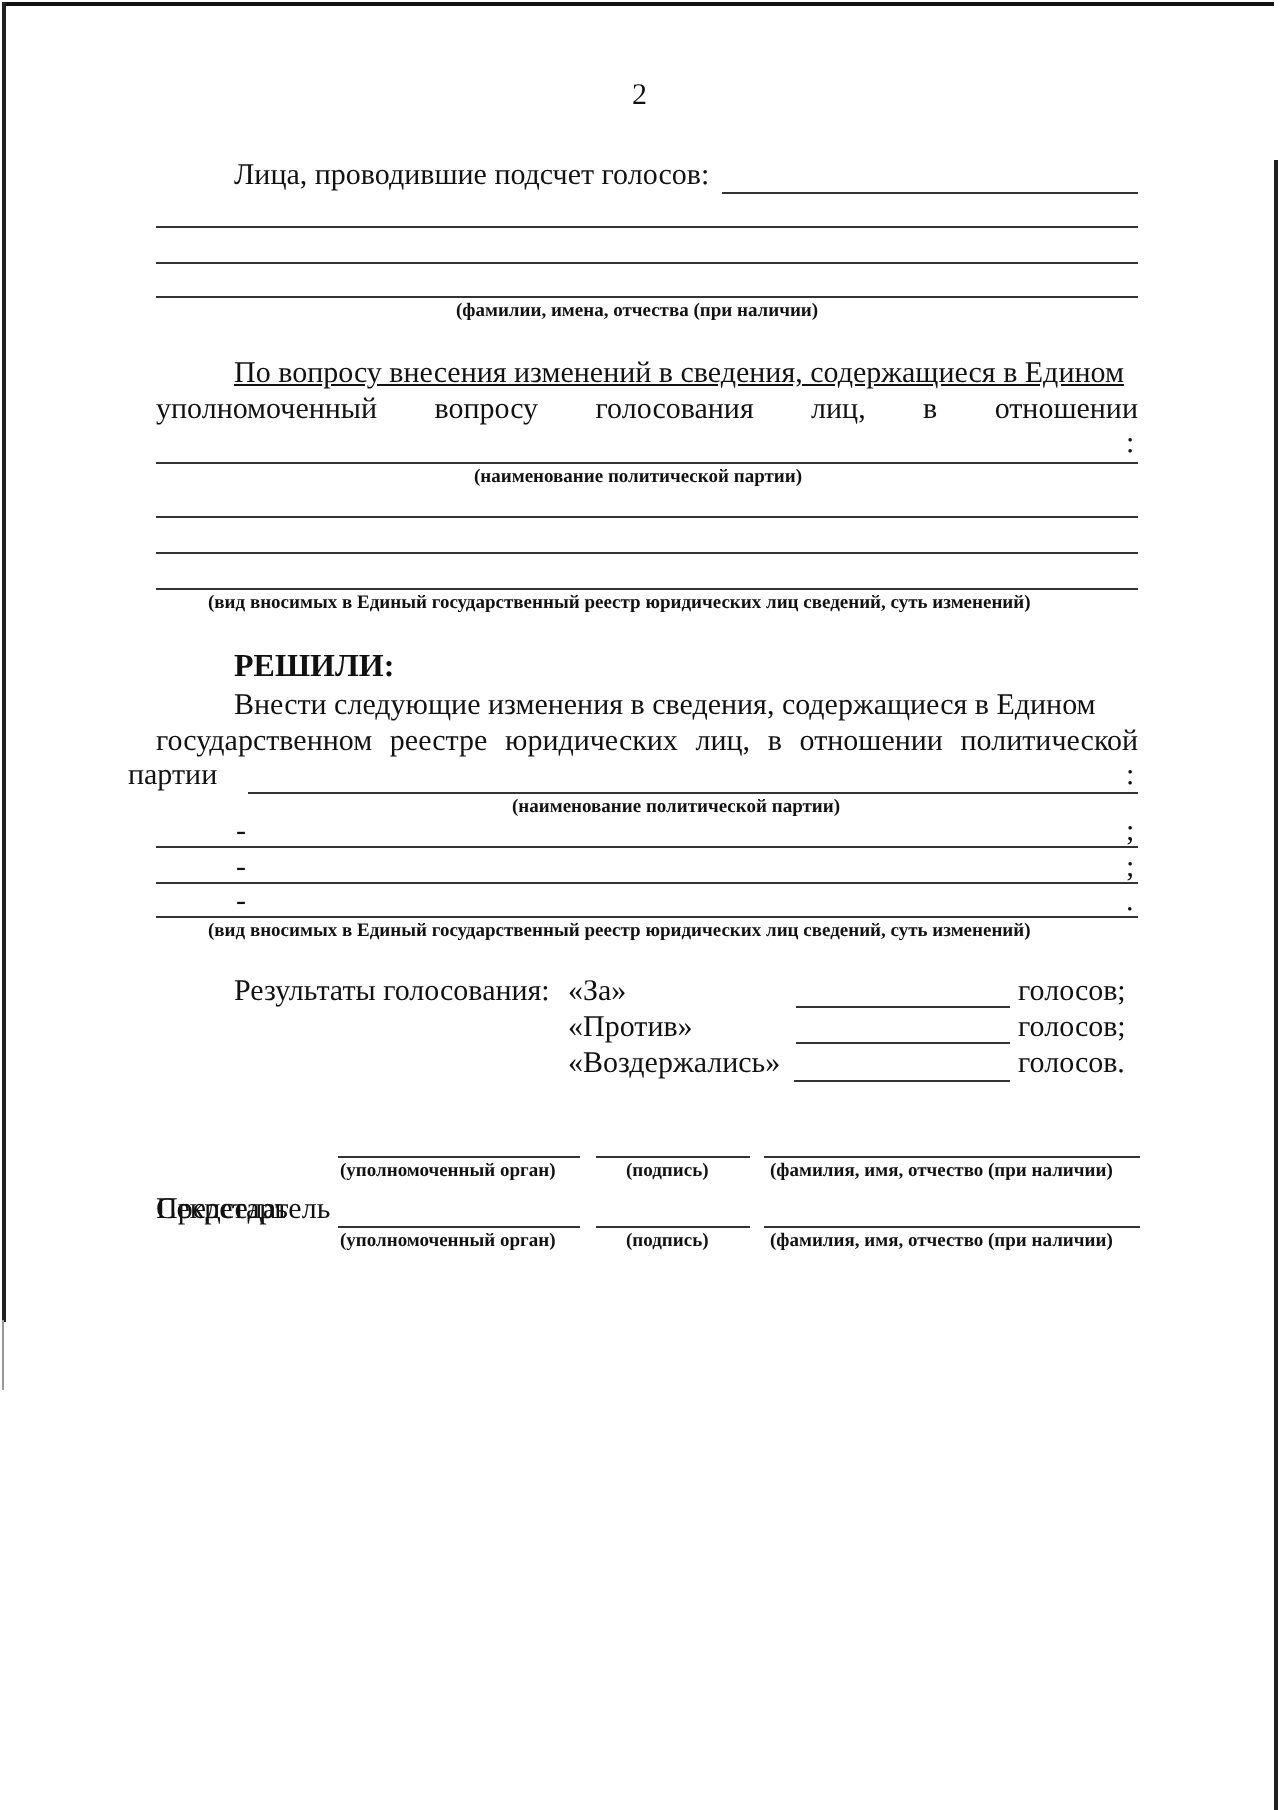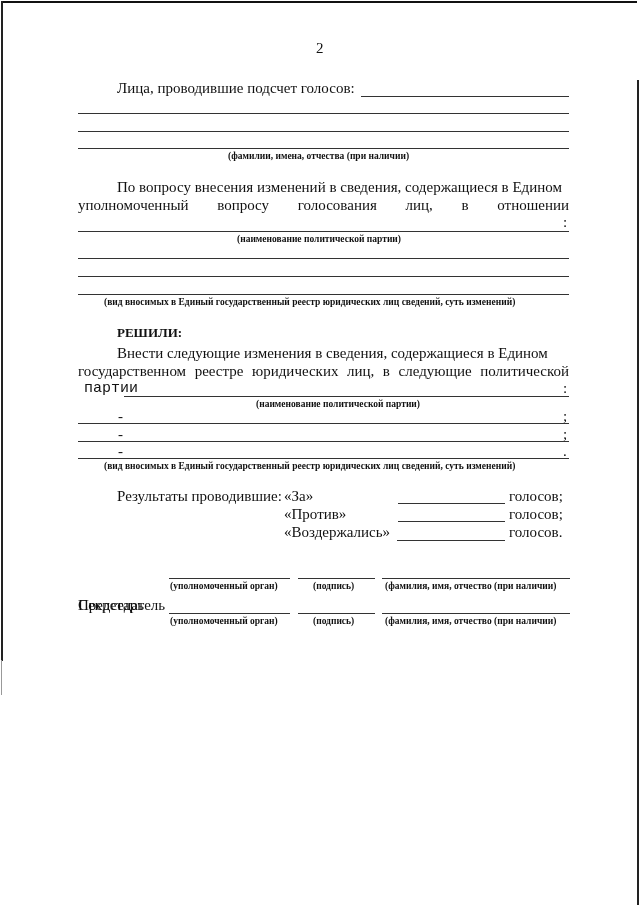--- a/index.html
+++ b/index.html
@@ -33,7 +33,7 @@
 <div class="line" style="left:78px; top:148px; width:491px;"></div>
 <div class="abs cap" style="left:228px; top:151px;text-align:right;">(фамилии, имена, отчества (при наличии)</div>
 
-<div class="abs t14" style="left:117px; top:179px;">По вопросу внесения изменений в сведения, содержащиеся в Едином</div>
+<div class="abs t14" style="left:117px; top:179px;text-decoration:underline;">По вопросу внесения изменений в сведения, содержащиеся в Едином</div>
 <div class="abs t14" style="left:78px; top:197px; width:491px; display:flex; justify-content:space-between;">
   <span>уполномоченный</span>
   <span>вопросу</span>

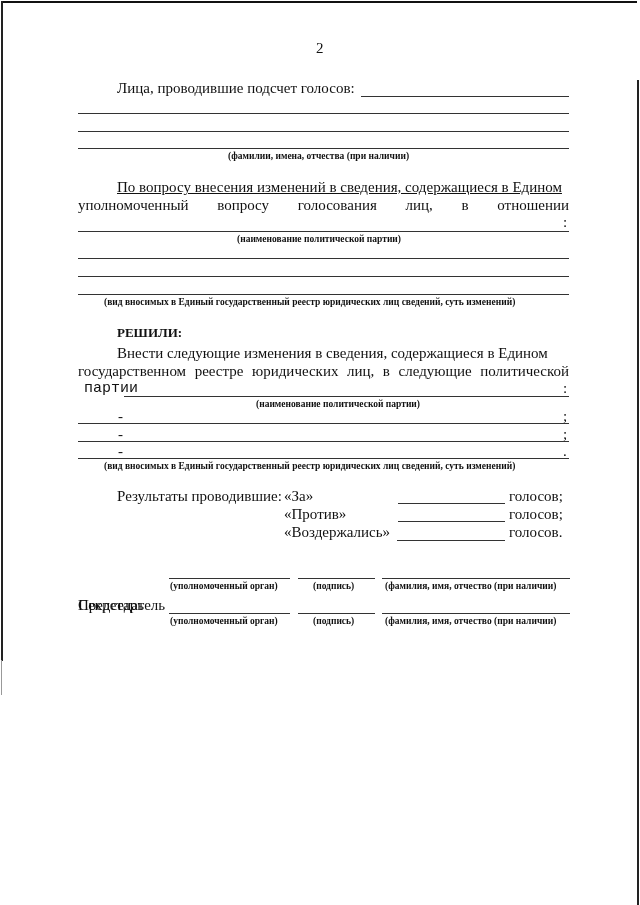--- a/index.html
+++ b/index.html
@@ -50,7 +50,7 @@
 <div class="line" style="left:78px; top:294px; width:491px;"></div>
 <div class="abs cap" style="left:104px; top:297px;">(вид вносимых в Единый государственный реестр юридических лиц сведений, суть изменений)</div>
 
-<div class="abs bold" style="left:117px; top:325px; font-size:13px;">РЕШИЛИ:</div>
+<div class="abs bold" style="left:117px; top:325px; font-size:16px;">РЕШИЛИ:</div>
 <div class="abs t14" style="left:117px; top:345px;">Внести следующие изменения в сведения, содержащиеся в Едином</div>
 <div class="abs t14" style="left:78px; top:363px; width:491px;">
   <div class="just">государственном реестре юридических лиц, в следующие политической</div>

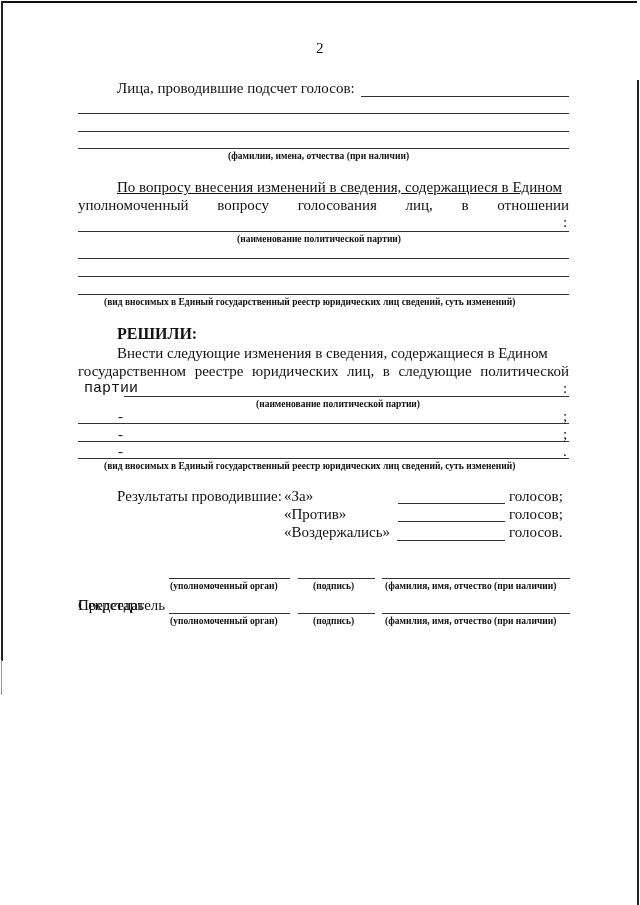--- a/index.html
+++ b/index.html
@@ -53,7 +53,7 @@
 <div class="abs bold" style="left:117px; top:325px; font-size:16px;">РЕШИЛИ:</div>
 <div class="abs t14" style="left:117px; top:345px;">Внести следующие изменения в сведения, содержащиеся в Едином</div>
 <div class="abs t14" style="left:78px; top:363px; width:491px;">
-  <div class="just">государственном реестре юридических лиц, в следующие политической</div>
+  <div class="just">государственном реестре юридических лиц, в отношении политической</div>
 </div>
 <div class="abs t14" style="left:84px; top:380px;font-family:Liberation Mono, monospace;">партии</div>
 <div class="line" style="left:124px; top:396px; width:445px;"></div>

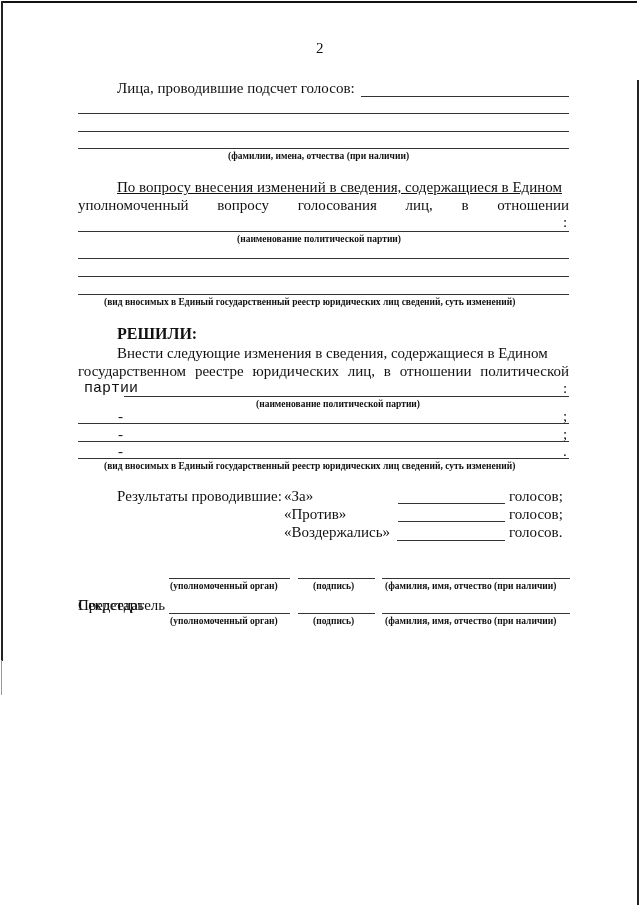--- a/index.html
+++ b/index.html
@@ -55,7 +55,7 @@
 <div class="abs t14" style="left:78px; top:363px; width:491px;">
   <div class="just">государственном реестре юридических лиц, в отношении политической</div>
 </div>
-<div class="abs t14" style="left:84px; top:380px;font-family:Liberation Mono, monospace;">партии</div>
+<div class="abs t14" style="left:64px; top:380px;">партии</div>
 <div class="line" style="left:124px; top:396px; width:445px;"></div>
 <div class="abs t14" style="left:563px; top:380px;">:</div>
 <div class="abs cap" style="left:256px; top:399px;">(наименование политической партии)</div>

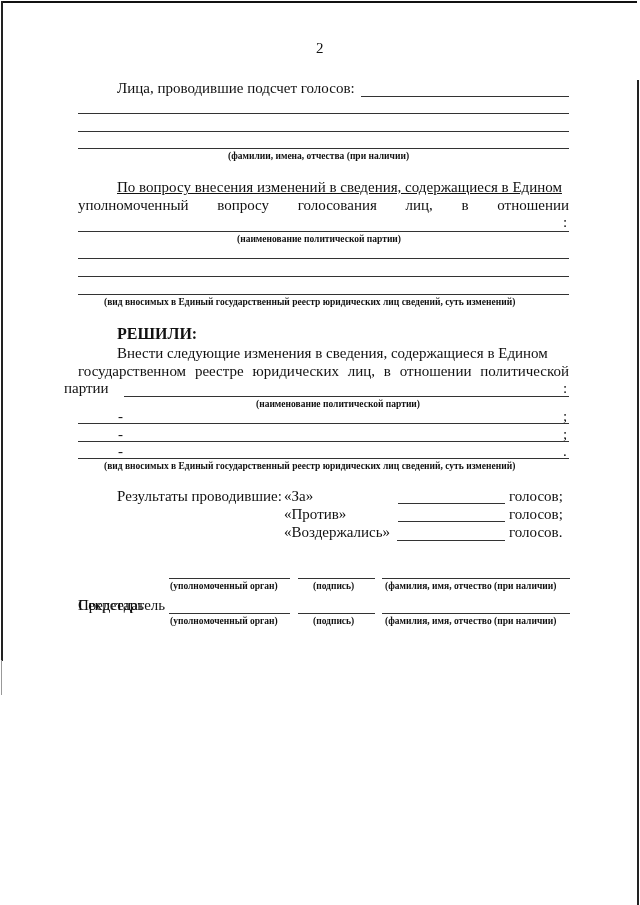--- a/index.html
+++ b/index.html
@@ -74,7 +74,7 @@
 
 <div class="abs cap" style="left:104px; top:461px;">(вид вносимых в Единый государственный реестр юридических лиц сведений, суть изменений)</div>
 
-<div class="abs t14" style="left:117px; top:488px;">Результаты проводившие:</div>
+<div class="abs t14" style="left:117px; top:488px;">Результаты голосования:</div>
 
 <div class="abs t14" style="left:284px; top:488px;">«За»</div>
 <div class="line" style="left:398px; top:503px; width:107px;"></div>

